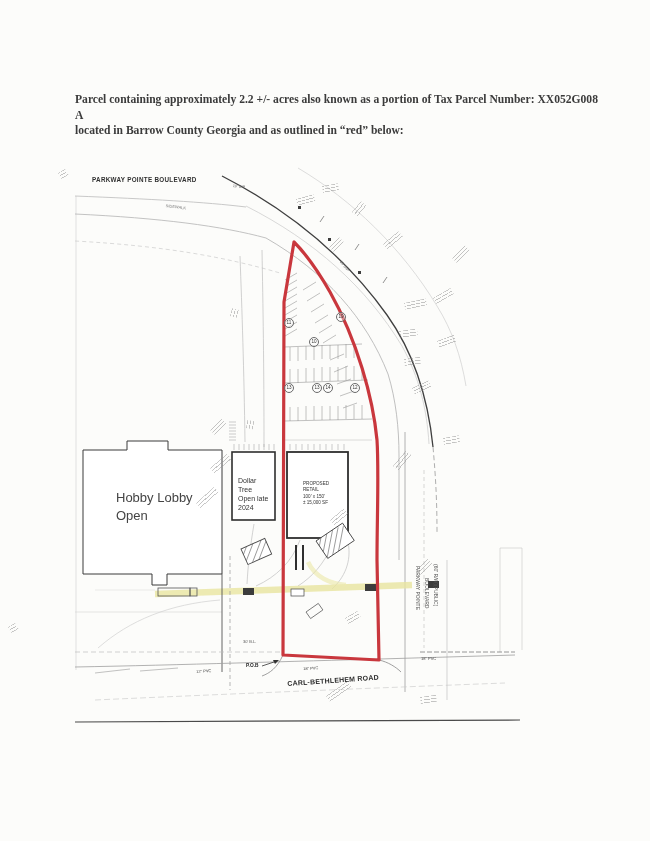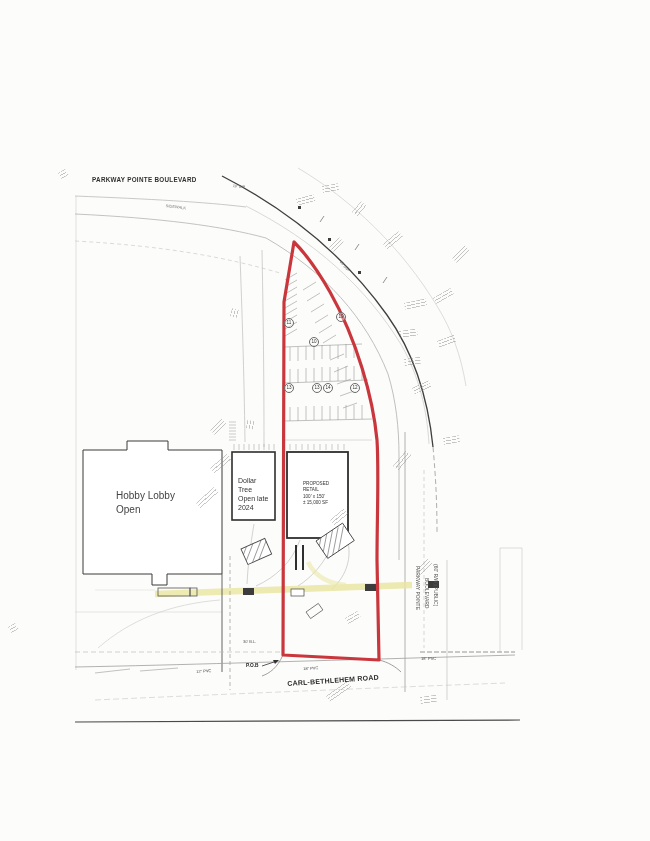--- a/index.html
+++ b/index.html
@@ -21,6 +21,8 @@
 
 <div class="page">
 
+  <div class="desc">Parcel containing approximately 2.2 +/- acres also known as a portion of Tax Parcel Number: XX052G008 A
+located in Barrow County Georgia and as outlined in “red” below:</div>
 
   <div class="plan">
 

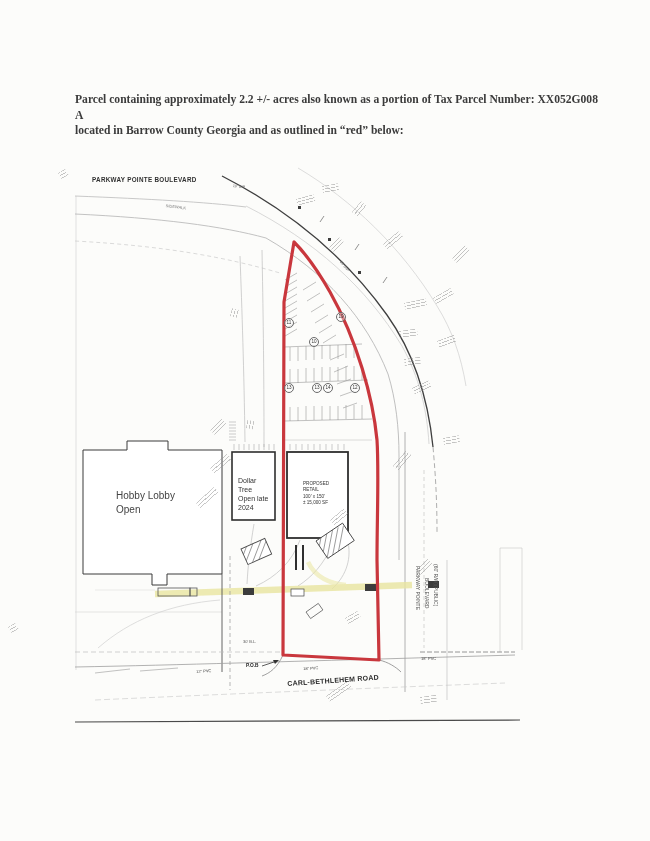--- a/index.html
+++ b/index.html
@@ -134,7 +134,7 @@
     <div class="lbl" style="left:439px;top:564px;font-size:5px;color:#555;transform:rotate(90deg);">(60' R/W)(PUBLIC)</div>
     <div class="lbl" style="left:287px;top:680px;font-size:7px;font-weight:bold;letter-spacing:.2px;color:#2d2d2d;transform:rotate(-4deg);">CARL-BETHLEHEM ROAD</div>
 
-    <div class="lbl" style="left:116px;top:489px;font-size:10px;line-height:1.35;color:#444;">Hobby Lobby
+    <div class="lbl" style="left:116px;top:489px;font-size:13px;line-height:1.35;color:#444;">Hobby Lobby
 Open</div>
     <div class="lbl" style="left:238px;top:476px;font-size:7px;line-height:1.3;font-weight:500;color:#333;">Dollar
 Tree

